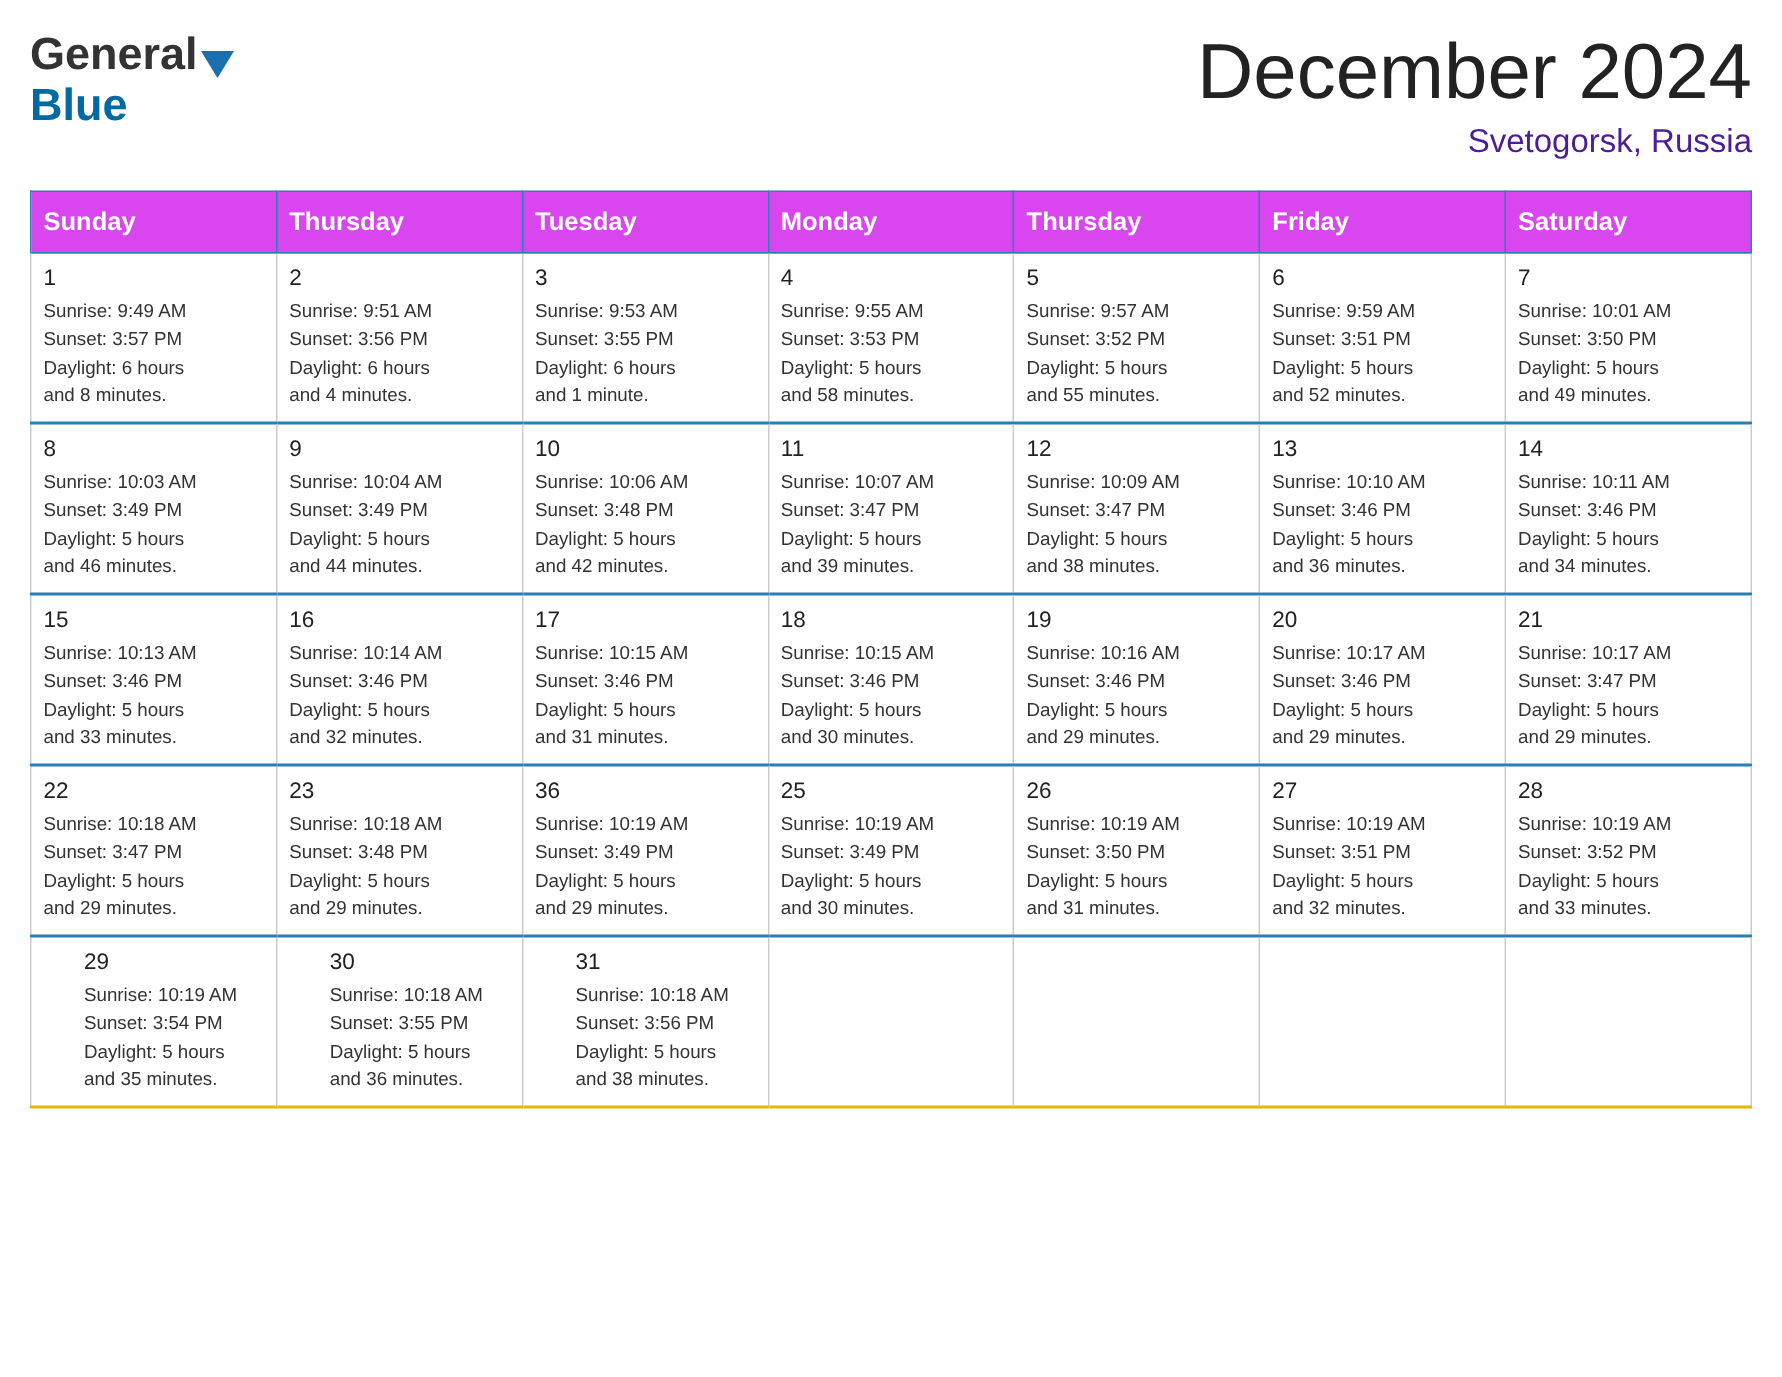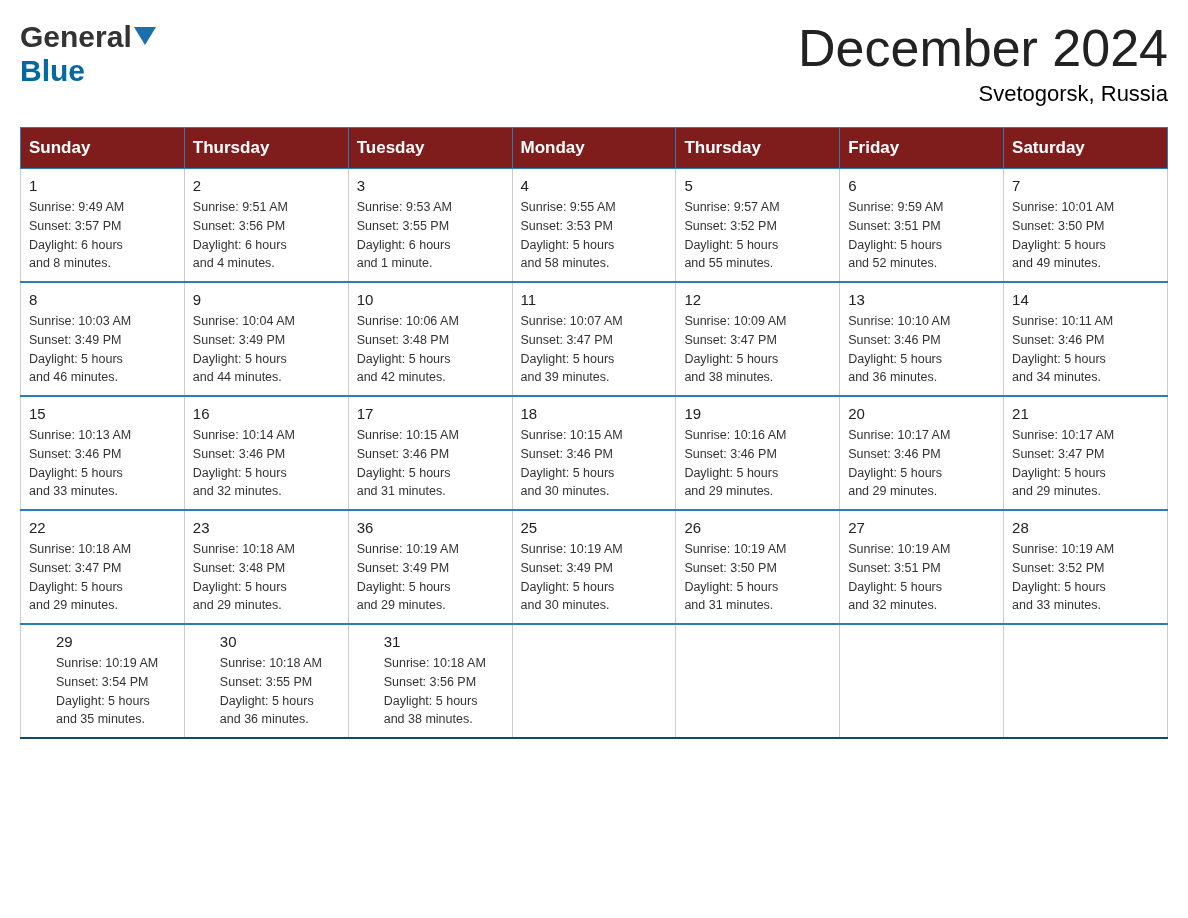--- a/index.html
+++ b/index.html
@@ -90,7 +90,7 @@
     }
     .logo-top-row {
       display: flex;
-      align-items: center;
+      align-items: flex-end;
     }
   </style>
 </head>

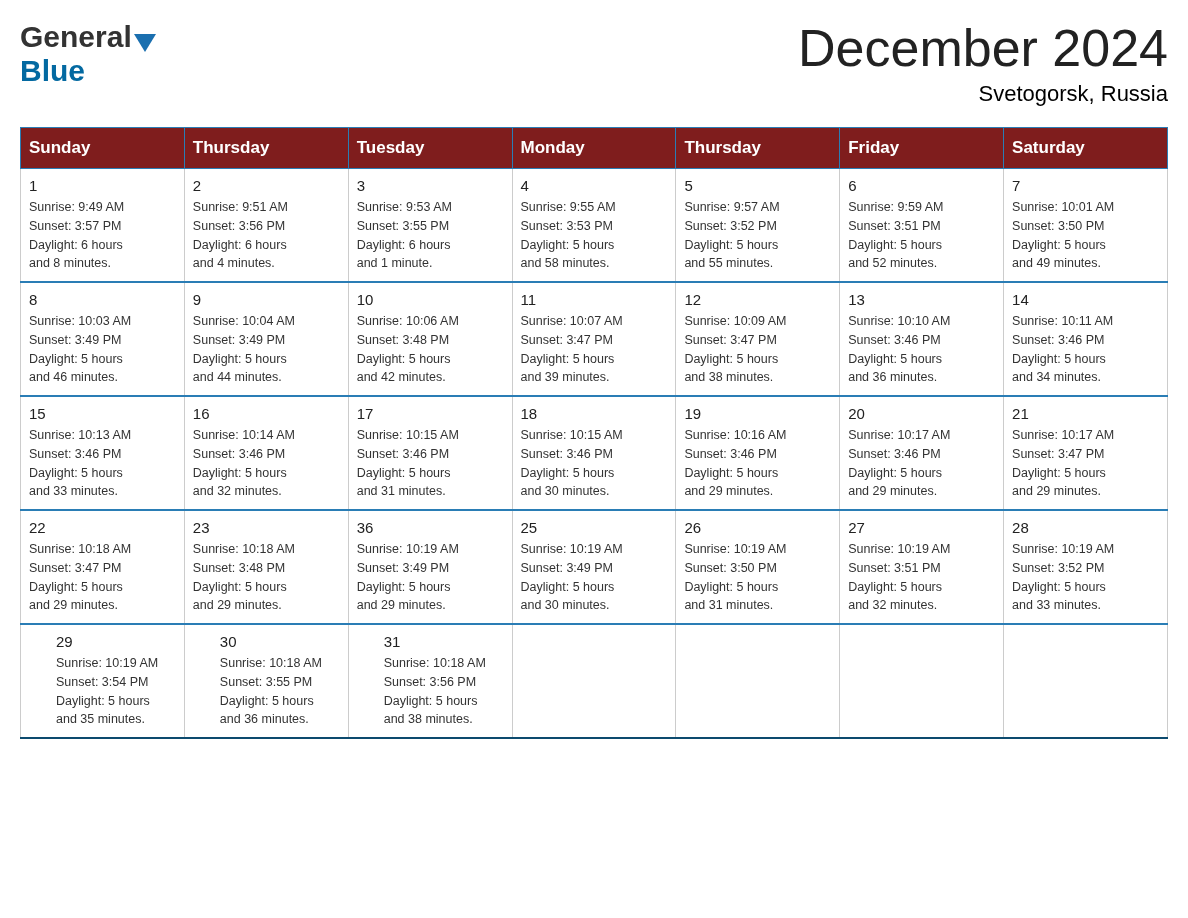--- a/index.html
+++ b/index.html
@@ -27,7 +27,7 @@
     }
     .location {
       font-size: 22px;
-      color: #000000;
+      color: #4c1d95;
       margin-top: 4px;
     }
     table {

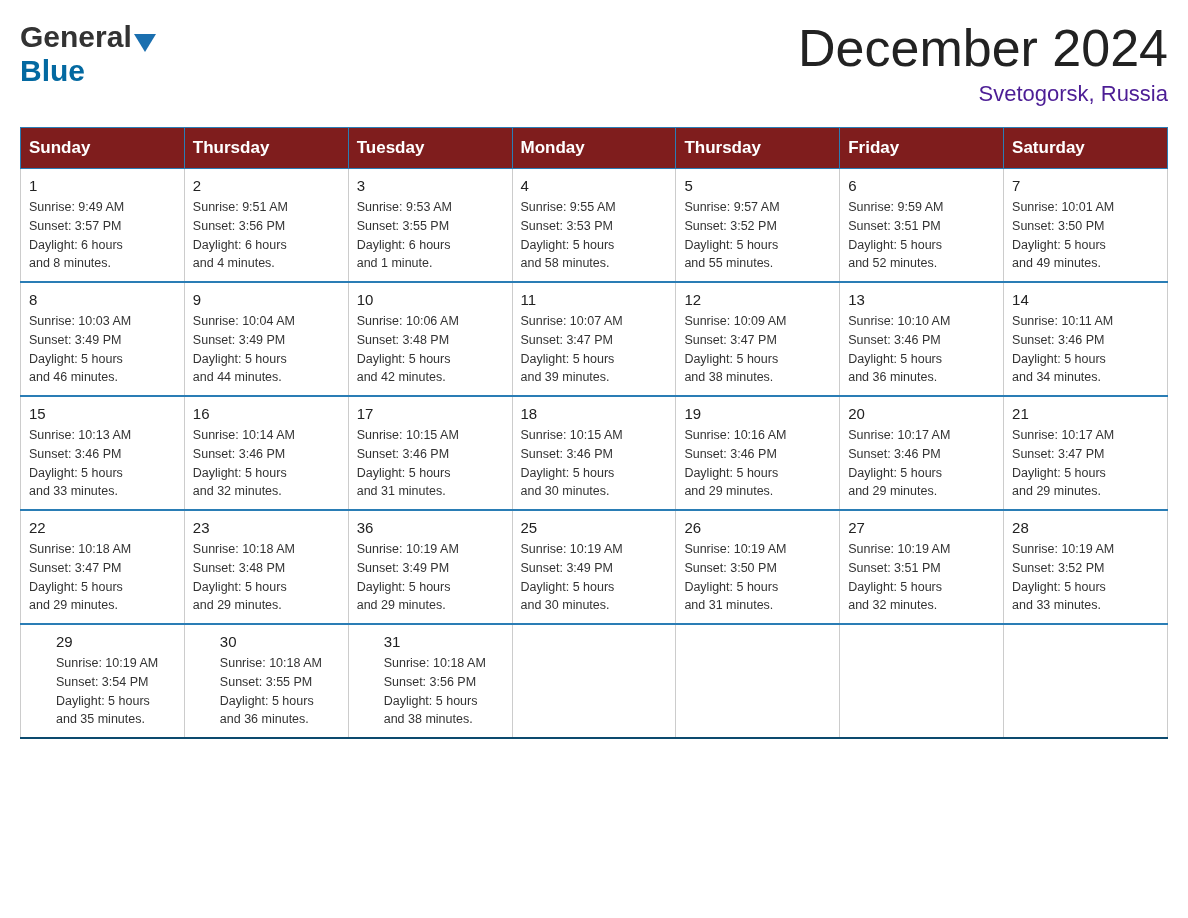--- a/index.html
+++ b/index.html
@@ -36,7 +36,7 @@
       table-layout: fixed;
     }
     thead tr th {
-      background-color: #7f1d1d;
+      background-color: #d946ef;
       color: white;
       padding: 10px 8px;
       font-size: 17px;

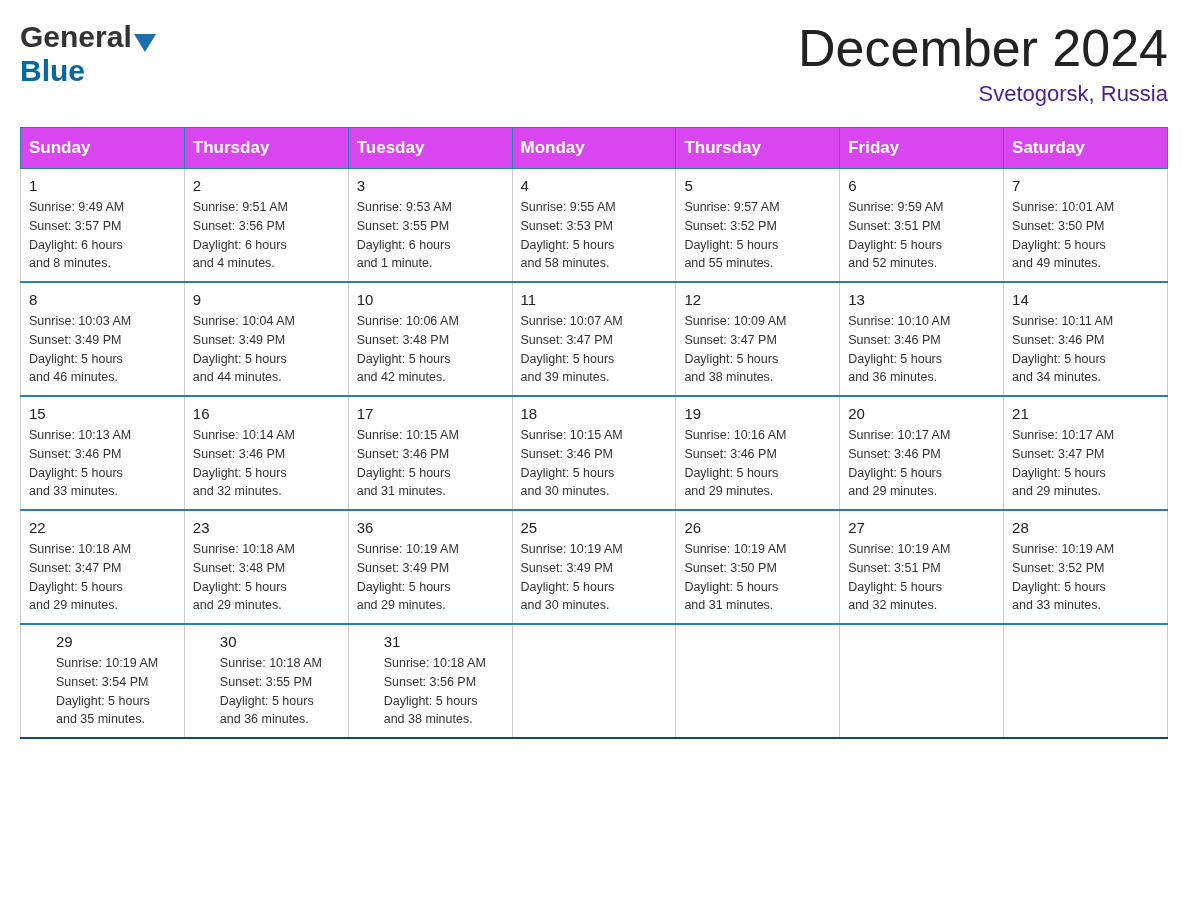--- a/index.html
+++ b/index.html
@@ -54,7 +54,7 @@
       height: 110px;
     }
     tbody tr:last-child td {
-      border-bottom: 2px solid #0c4a6e;
+      border-bottom: 2px solid #eab308;
       padding-left: 35px;
     }
     .day-number {

